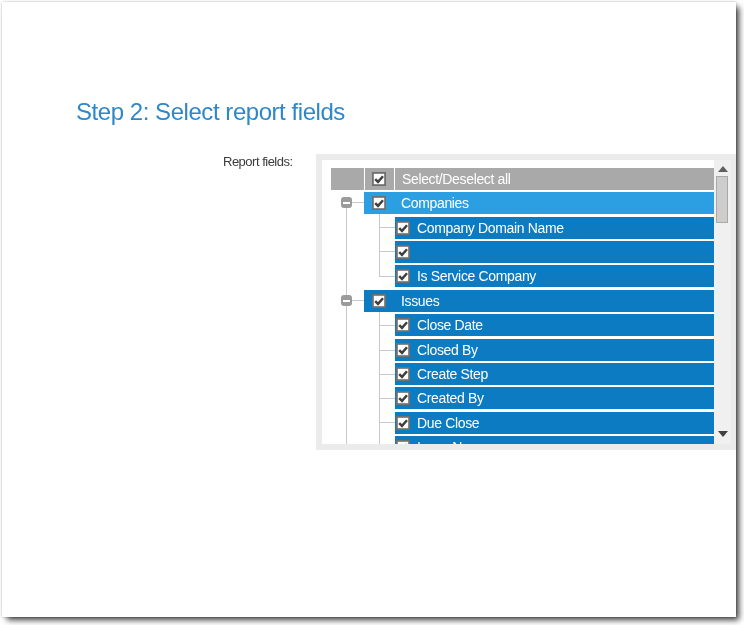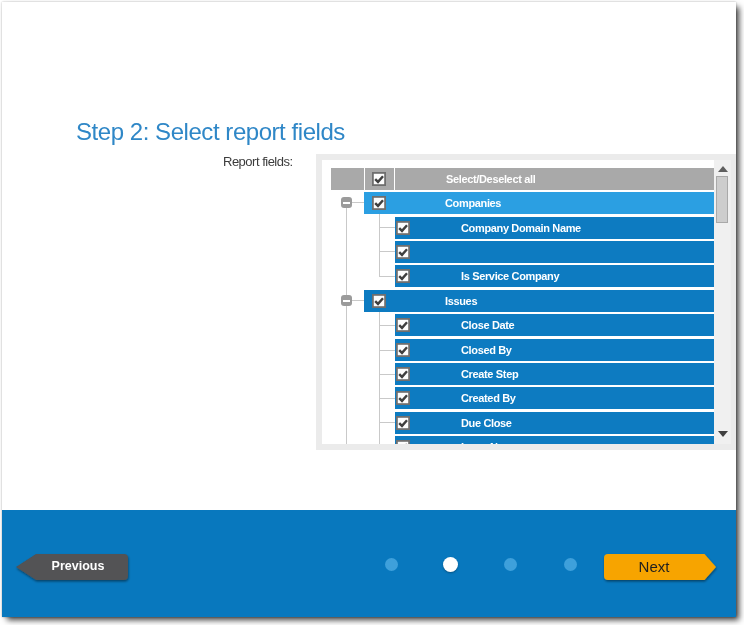--- a/index.html
+++ b/index.html
@@ -8,7 +8,7 @@
        box-shadow:0 0 2px rgba(0,0,0,0.28), 4px 4px 6px -1px rgba(0,0,0,0.75);}
   .abs{position:absolute;}
   #title{left:6px;top:6px;font-size:34px;color:#1e74ba;letter-spacing:0.5px;line-height:1;white-space:nowrap;}
-  #step{left:74px;top:98px;font-size:24px;letter-spacing:-0.45px;color:#2f87c7;line-height:1;white-space:nowrap;margin-top:20px;}
+  #step{left:74px;top:98px;font-size:24px;letter-spacing:-0.45px;color:#2f87c7;line-height:1;white-space:nowrap;}
   #rlabel{left:221px;top:153px;font-size:13px;letter-spacing:-0.5px;color:#3c3c3c;line-height:1;}
   
   #panel{left:314px;top:152px;width:420px;height:296px;background:#ebebeb;}

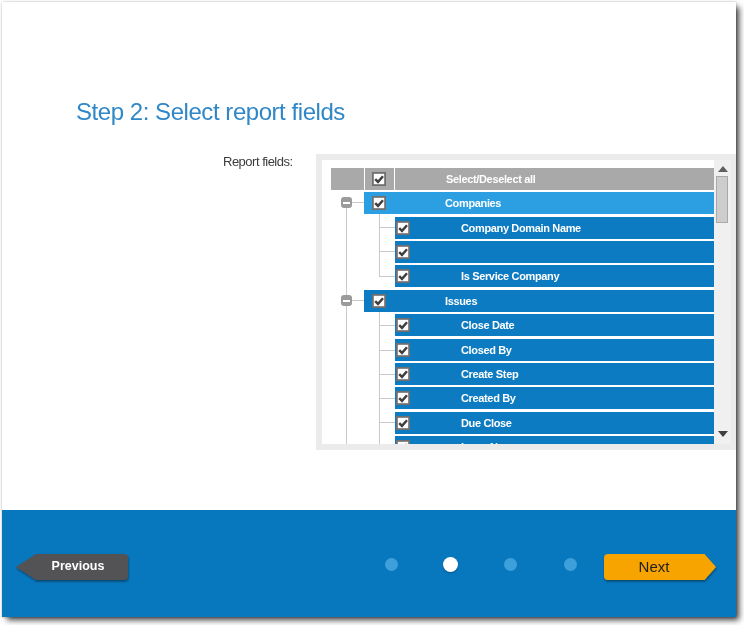--- a/index.html
+++ b/index.html
@@ -18,7 +18,7 @@
   .gray{background:#a9a9a9;}
   .selblue{background:#2b9fe2;}
   .blue{background:#0d7bc1;}
-  .rtext{position:absolute;color:#fff;font-size:11px;font-weight:bold;letter-spacing:-0.35px;line-height:22px;white-space:nowrap;margin-left:44px;}
+  .rtext{position:absolute;color:#fff;font-size:14px;font-weight:normal;letter-spacing:-0.35px;line-height:22px;white-space:nowrap;}
   .cb{position:absolute;width:14px;height:14px;}
   .exp{position:absolute;width:11px;height:11px;background:#9b9b9b;border-radius:3px;}
   .exp::after{content:"";position:absolute;left:2px;top:4.5px;width:7px;height:2px;background:#fff;}

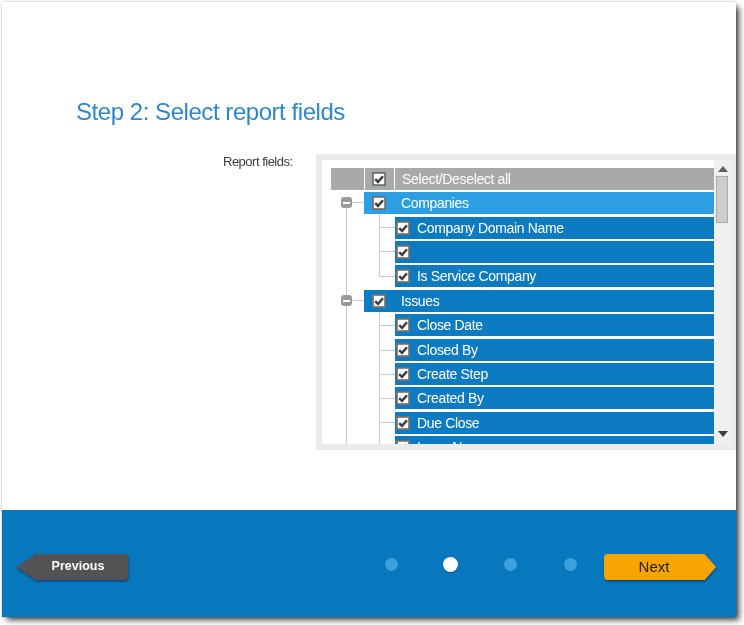--- a/index.html
+++ b/index.html
@@ -147,27 +147,6 @@
     </div>
   </div>
 
-  <div class="abs" id="footer">
-
-    <div class="dot" style="left:383px;top:48px;width:13px;height:13px;background:#3ea0db;"></div>
-    <div class="dot" style="left:441px;top:47px;width:15px;height:15px;background:#ffffff;box-shadow:0 1px 2px rgba(0,0,0,0.3);"></div>
-    <div class="dot" style="left:502px;top:48px;width:13px;height:13px;background:#3ea0db;"></div>
-    <div class="dot" style="left:562px;top:48px;width:13px;height:13px;background:#3ea0db;"></div>
-
-    <svg class="abs" id="prevbtn" width="120" height="34" viewBox="0 0 120 34">
-      <defs>
-          <filter id="sh" x="-20%" y="-20%" width="140%" height="160%">
-            <feDropShadow dx="0.5" dy="1.5" stdDeviation="1.2" flood-color="#000" flood-opacity="0.45"></feDropShadow>
-          </filter>
-        </defs>
-      <path d="M22,2 H110 Q114,2 114,6 V24 Q114,28 110,28 H22 L2,15 Z" fill="#525254" filter="url(#sh)"></path>
-      <text x="64" y="17.5" font-size="12.5" font-weight="bold" fill="#ffffff" text-anchor="middle" font-family="Liberation Sans, sans-serif">Previous</text>
-    </svg>
-    <svg class="abs" id="nextbtn" width="124" height="34" viewBox="0 0 124 34">
-      <path d="M6,2 H102.5 L114,15 L102.5,28 H6 Q2,28 2,24 V6 Q2,2 6,2 Z" fill="#f7a400" filter="url(#sh)"></path>
-      <text x="52" y="19.5" font-size="15" fill="#1f1f1f" text-anchor="middle" font-family="Liberation Sans, sans-serif">Next</text>
-    </svg>
-  </div>
 </div>
 
 </body></html>

